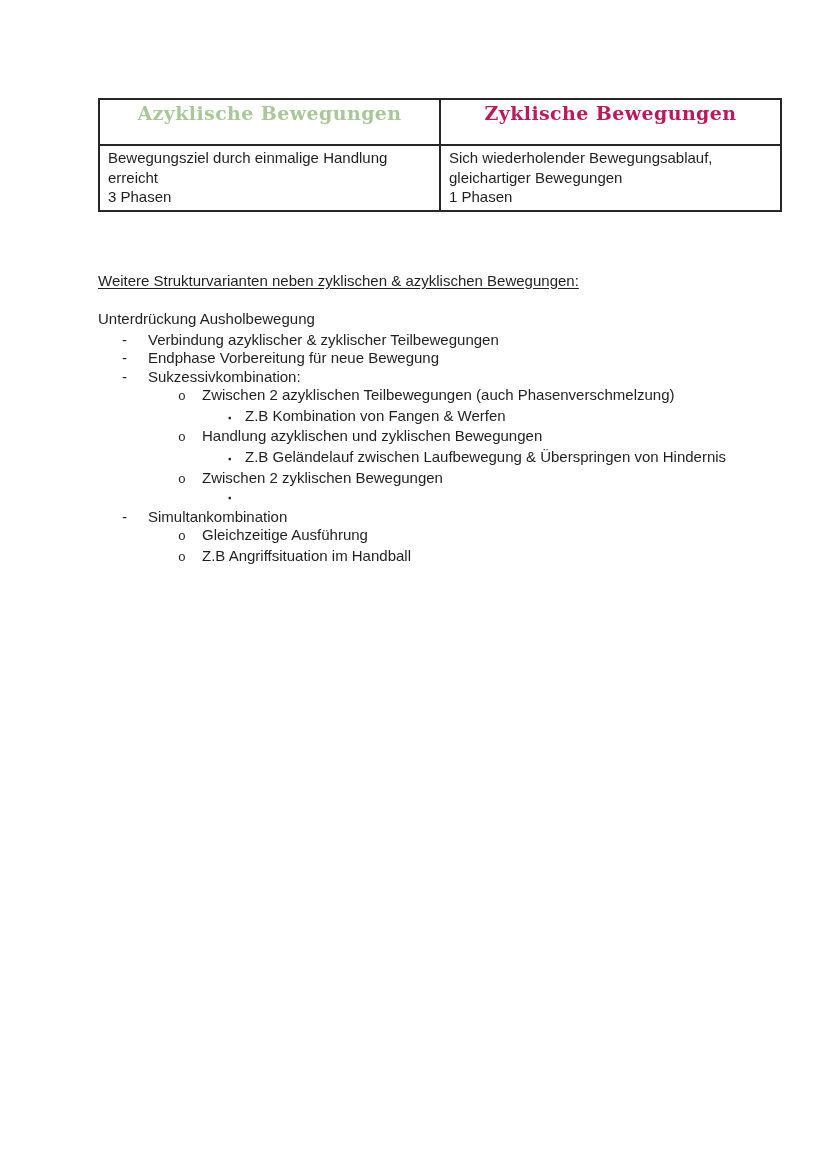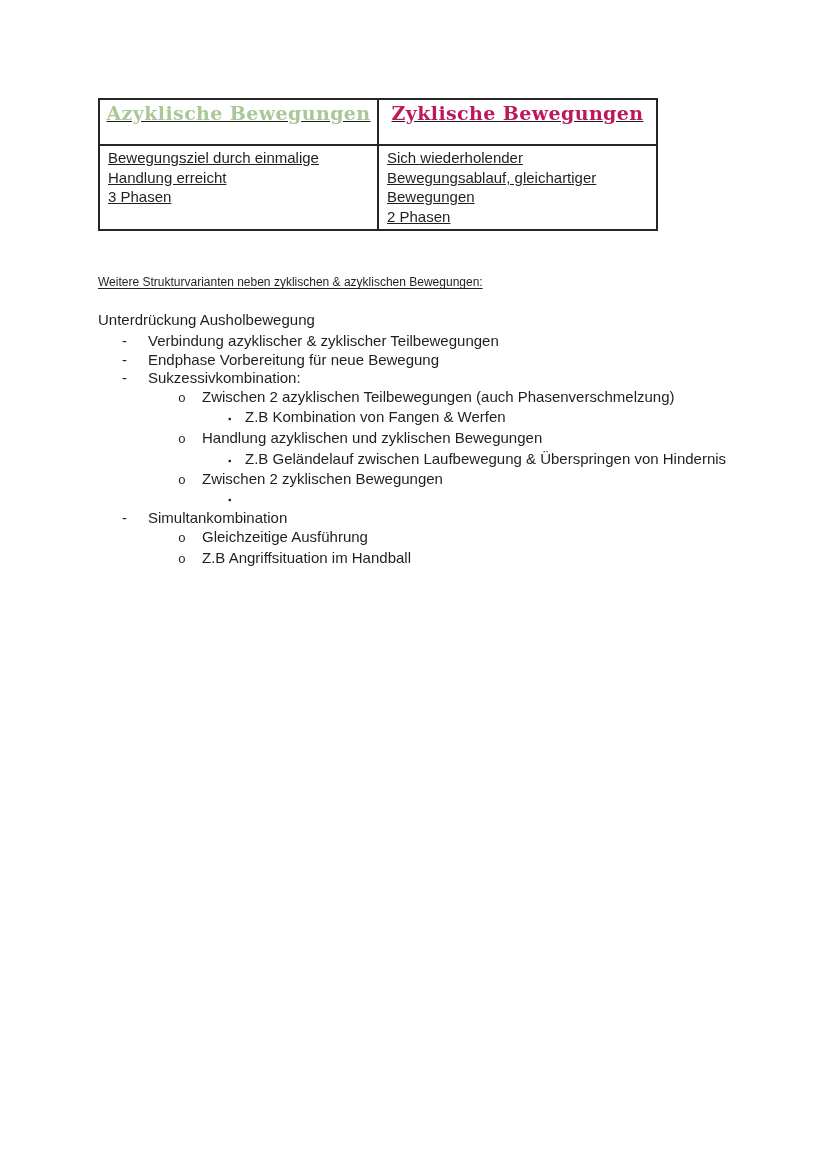--- a/index.html
+++ b/index.html
@@ -23,10 +23,9 @@
   }
   
   table.cmp {
-    width: 560px;
+    width: 684px;
     border-collapse: collapse;
     table-layout: fixed;
-    text-decoration: underline;
   }
   table.cmp th, table.cmp td {
     border: 2px solid #262626;

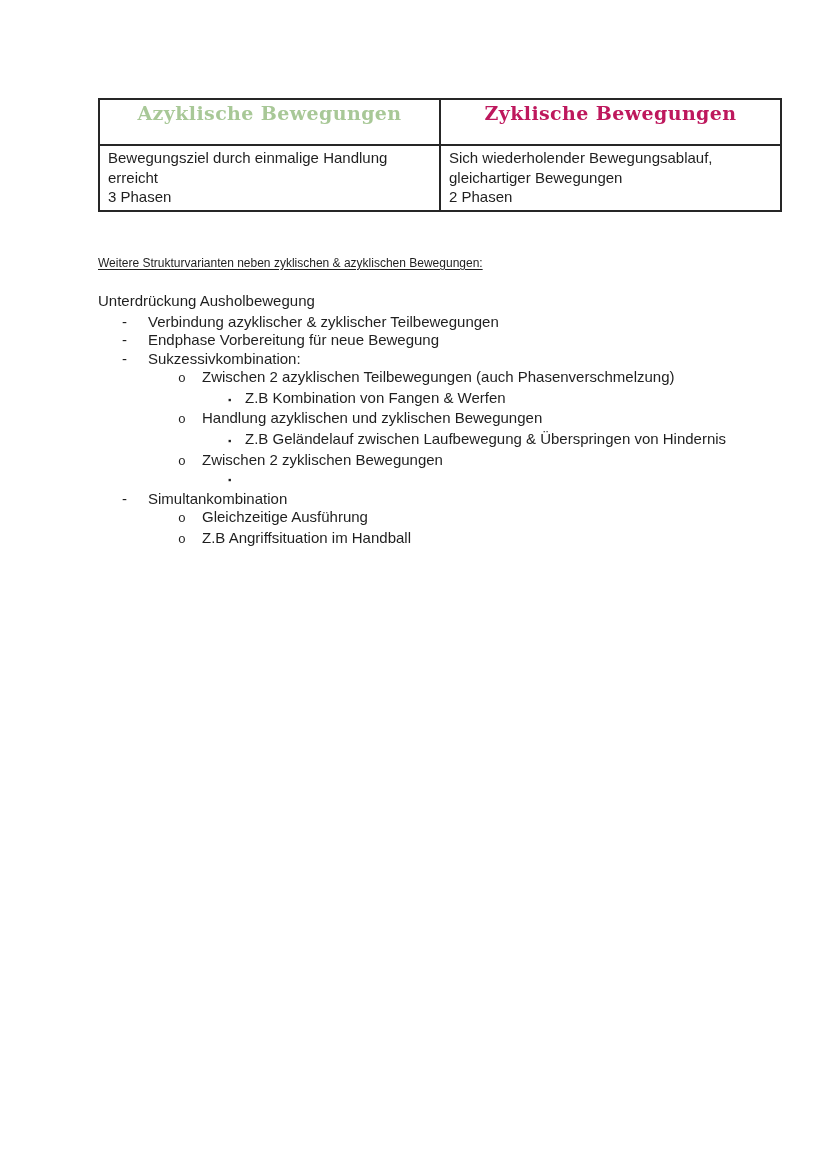--- a/index.html
+++ b/index.html
@@ -108,7 +108,7 @@
         </td>
         <td>
           <div>Sich wiederholender Bewegungsablauf, gleichartiger Bewegungen</div>
-          <div>2 Phasen</div>
+          <div>1 Phasen</div>
         </td>
       </tr>
     </tbody>

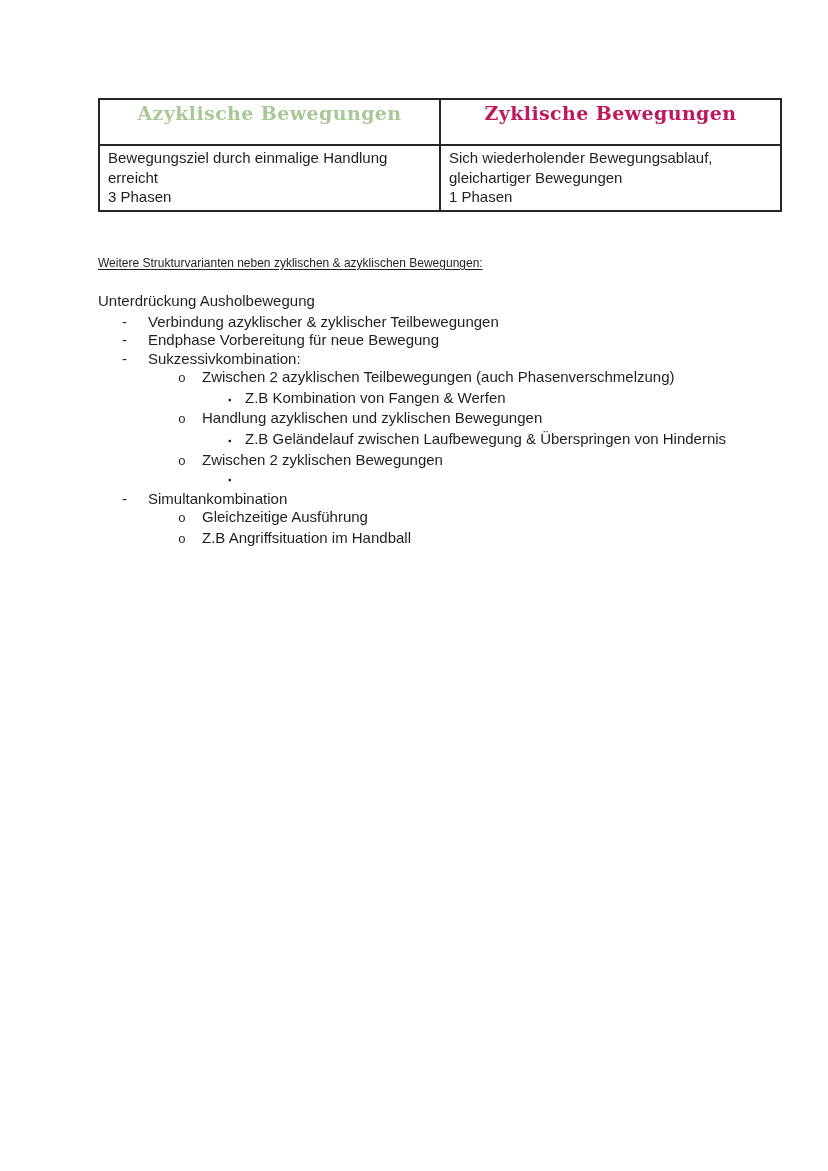--- a/index.html
+++ b/index.html
@@ -48,8 +48,8 @@
   }
   
   .heading {
-    margin: 42px 0 0 0;
-    font-size: 12px;
+    margin: 60px 0 0 0;
+    font-size: 15px;
     line-height: 18px;
     text-decoration: underline;
     text-underline-offset: 2px;

